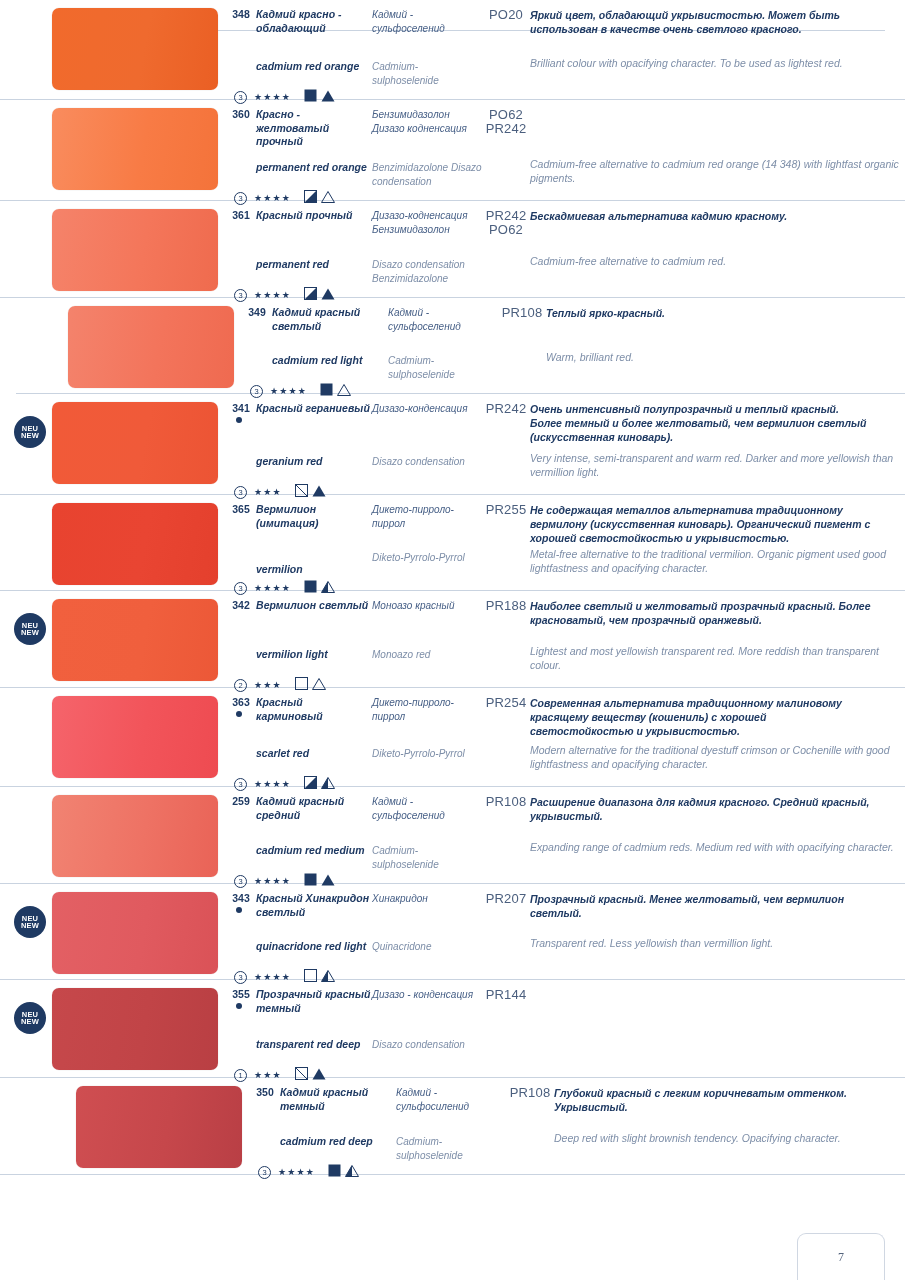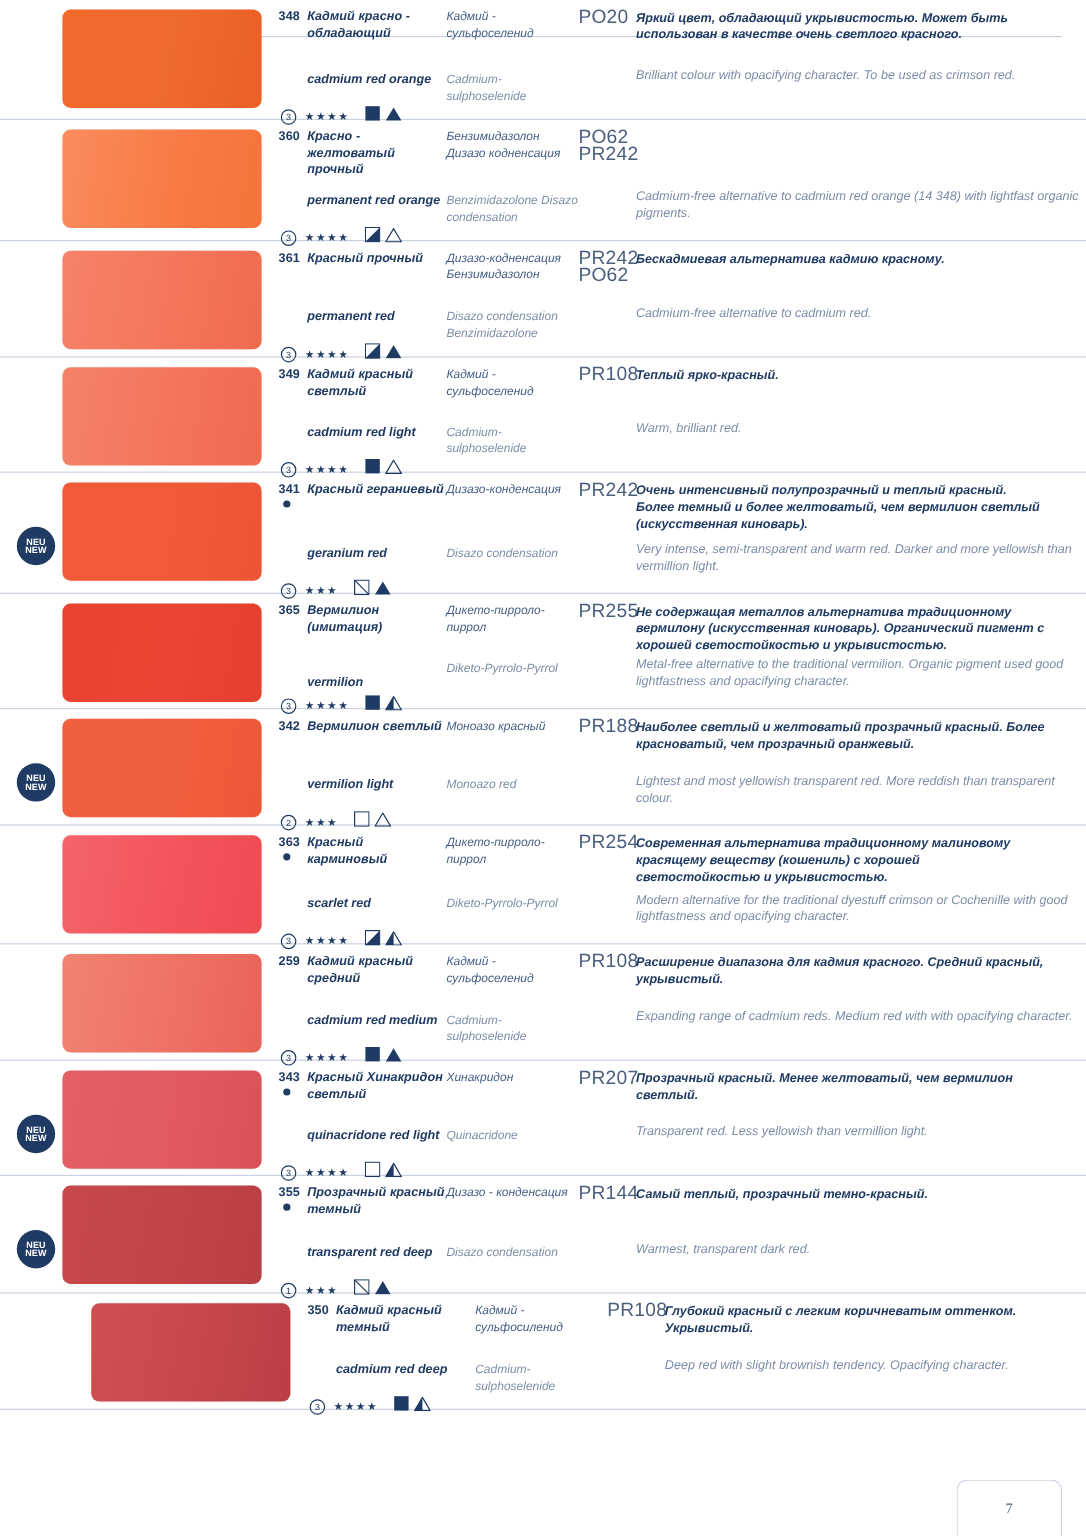--- a/index.html
+++ b/index.html
@@ -129,8 +129,9 @@
   .idxcol{
     width:48px;flex:0 0 48px;
     box-sizing:border-box;
-    font-size:16px;color:#4b5f7e;line-height:13.5px;
+    font-size:13px;color:#4b5f7e;line-height:13.5px;
     letter-spacing:.2px;
+    text-align:center;
   }
 
   

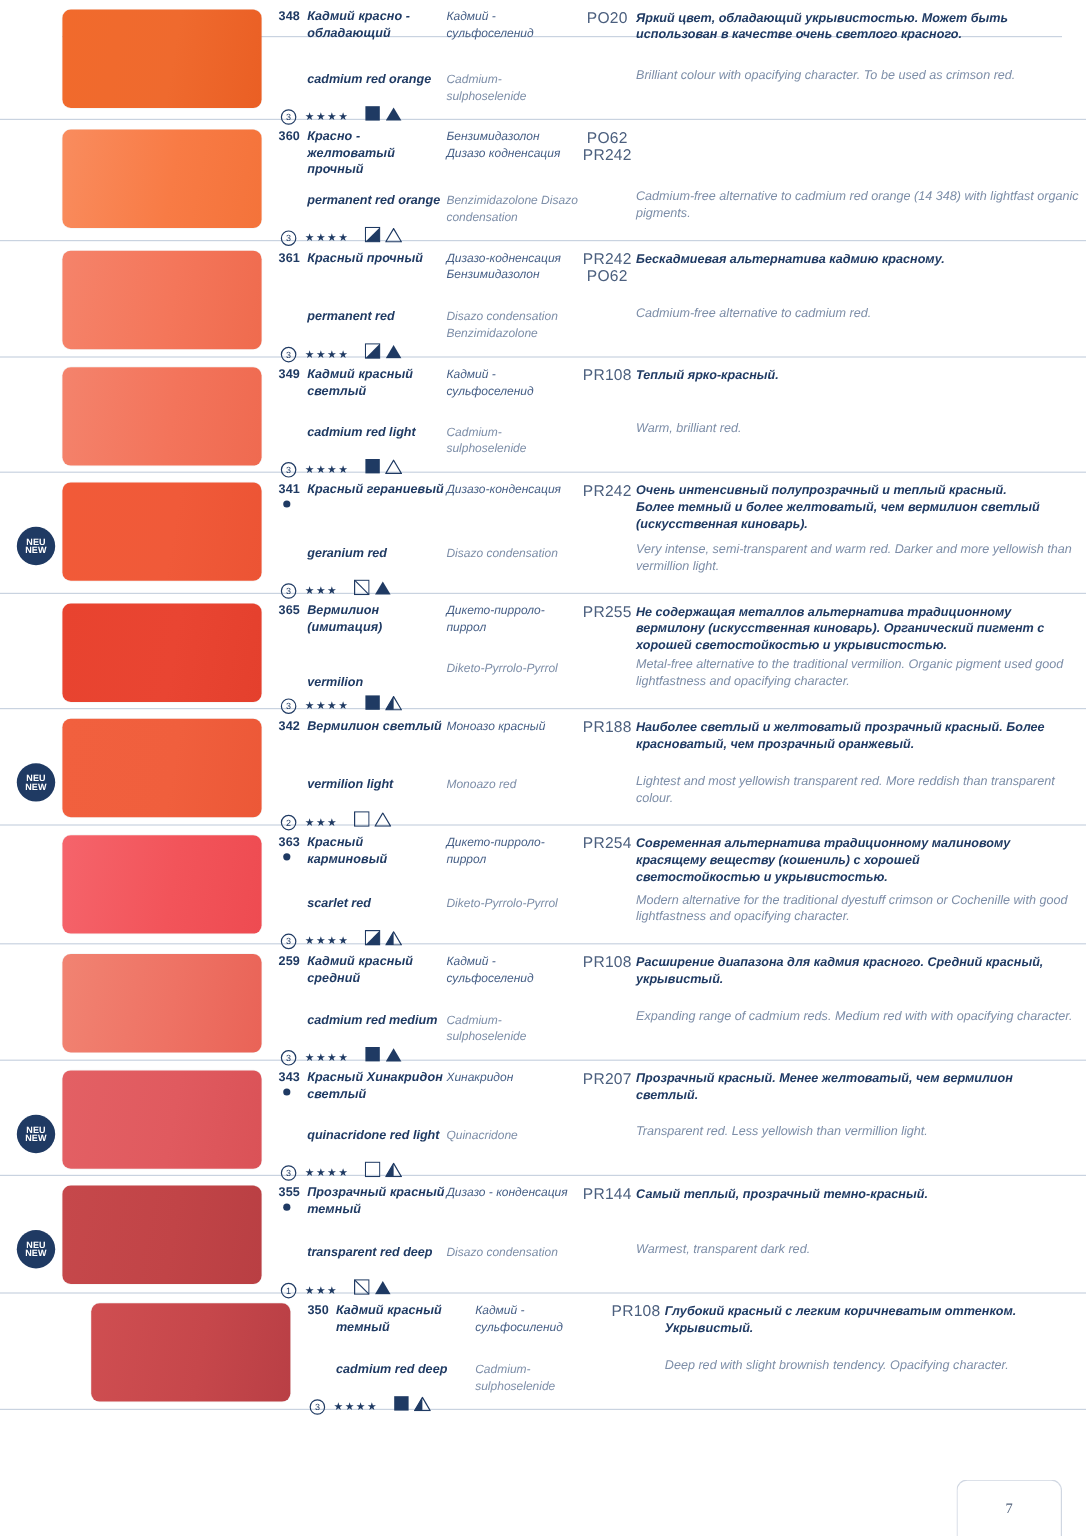--- a/index.html
+++ b/index.html
@@ -212,7 +212,7 @@
         </div>
         <div class="desccol">
           <div class="desc-ru">Яркий цвет, обладающий укрывистостью. Может быть использован в качестве очень светлого красного.</div>
-          <div class="desc-en" style="top:48px">Brilliant colour with opacifying character. To be used as crimson red.</div>
+          <div class="desc-en" style="top:48px">Brilliant colour with opacifying character. To be used as lightest red.</div>
         </div>
       </div>
       <div class="row" style="height: 101px;">

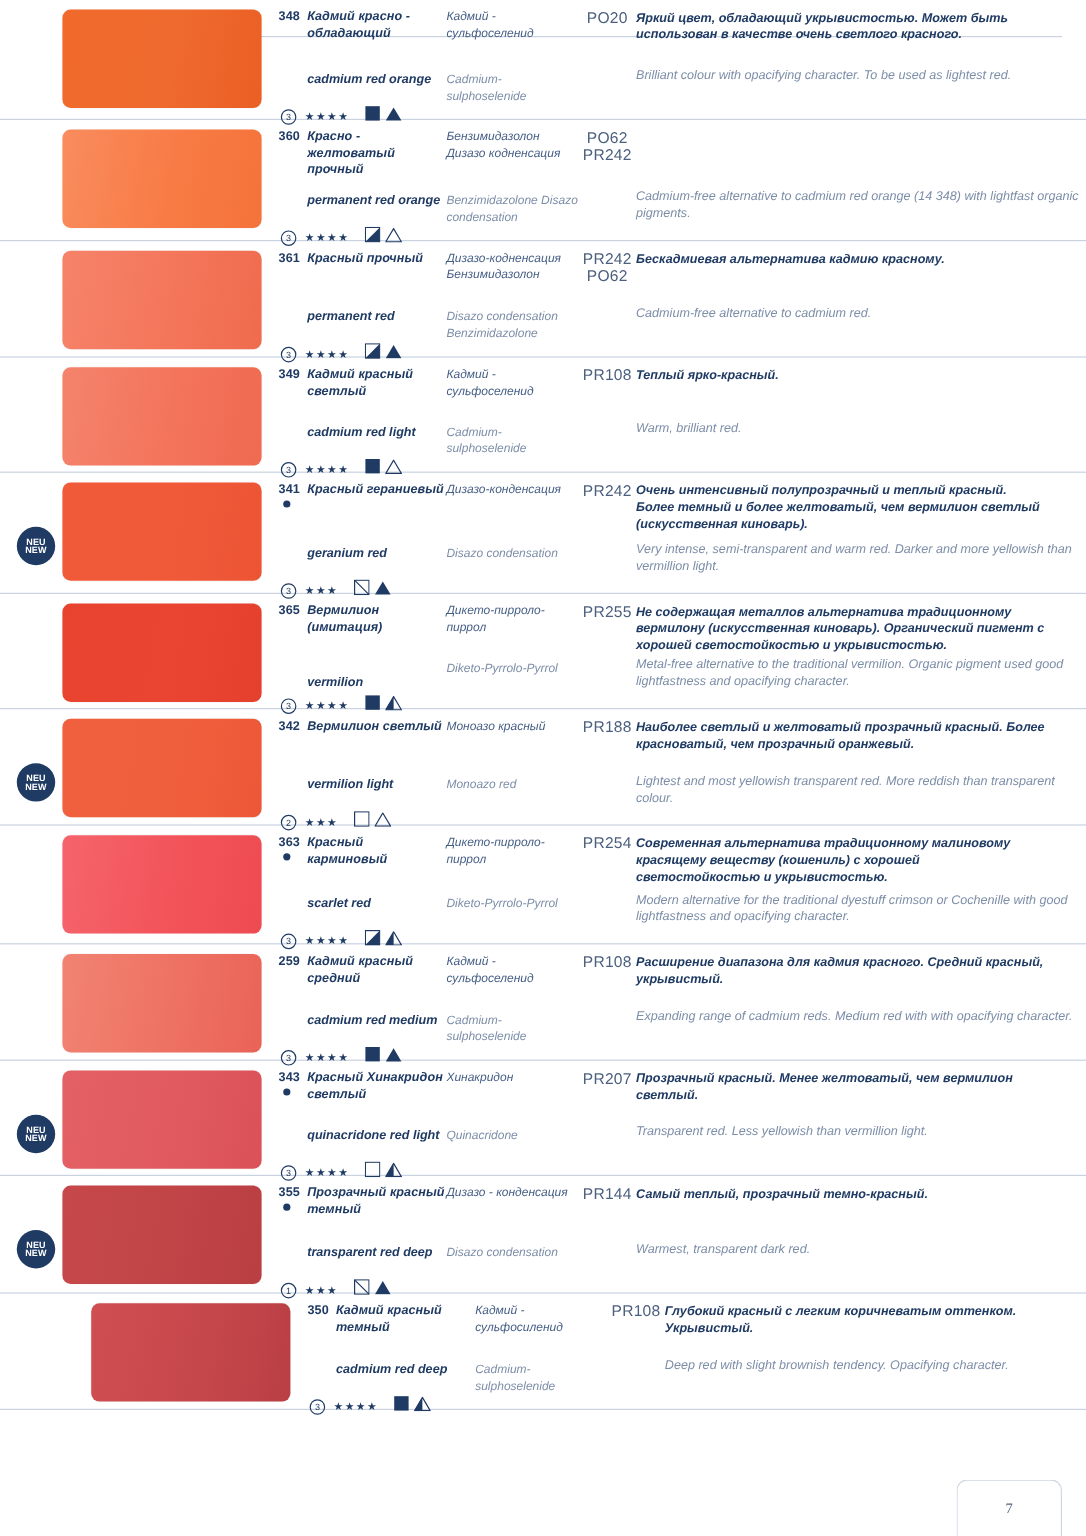--- a/index.html
+++ b/index.html
@@ -290,7 +290,7 @@
           <div class="desc-en" style="top:45px">Cadmium-free alternative to cadmium red.</div>
         </div>
       </div>
-      <div class="row" style="height: 96px;">
+      <div class="row" style="height: 96px; margin-left: 16px;">
         <div class="gutter"></div>
         <div class="swatchcol">
           <div class="swatch" style="background: linear-gradient(100deg, rgb(244, 131, 108) 0%, rgb(243, 116, 91) 55%, rgb(239, 106, 80) 100%);"></div>

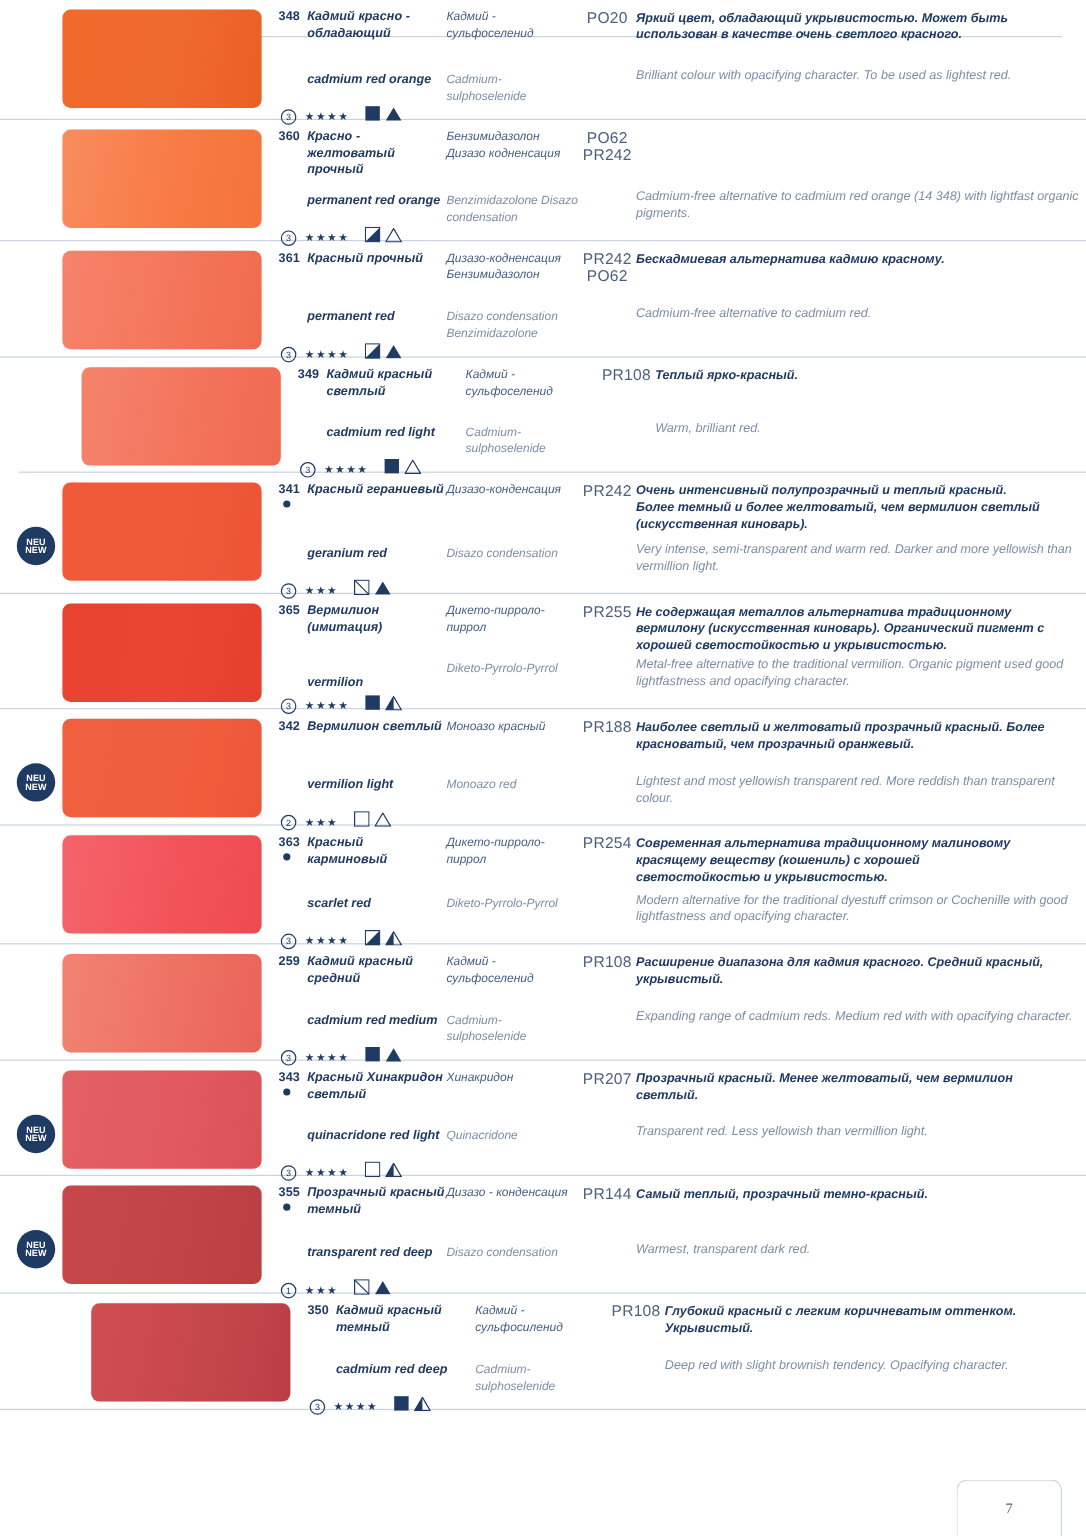--- a/index.html
+++ b/index.html
@@ -47,7 +47,6 @@
     font-size:7.5px;
     font-weight:bold;
     letter-spacing:.2px;
-    margin-top:23px;
   }
   .newbadge span{display:block;}
 

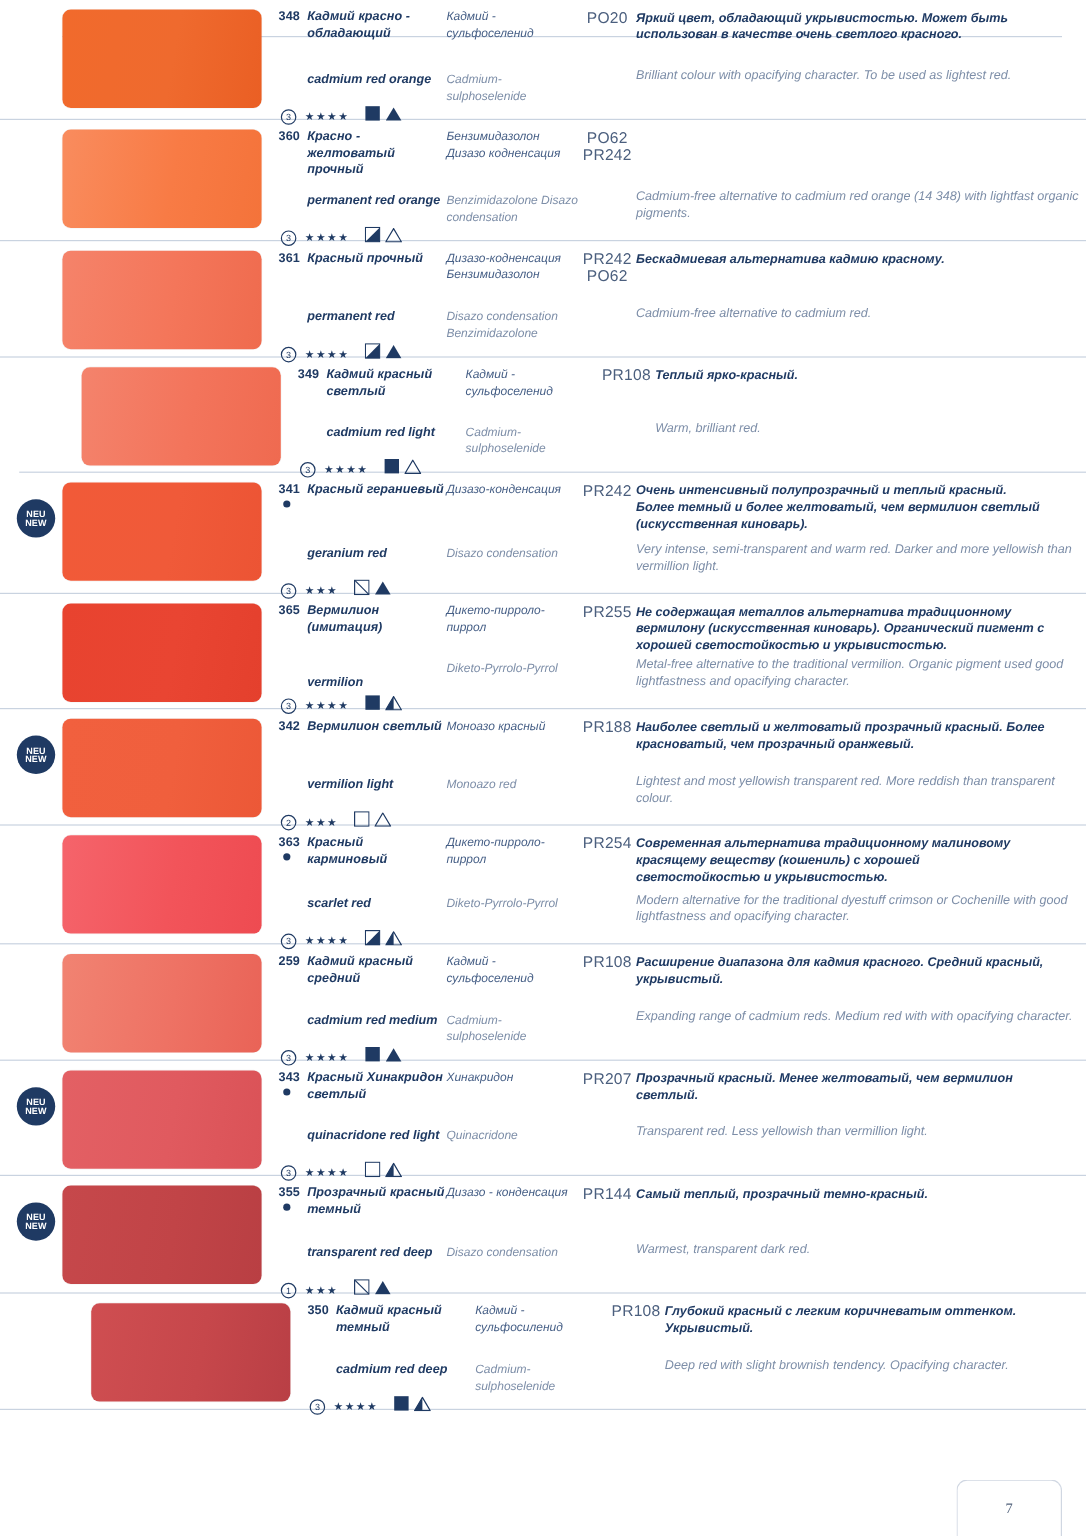--- a/index.html
+++ b/index.html
@@ -602,10 +602,6 @@
         <div class="idxcol">
           <div>PR144</div>
         </div>
-        <div class="desccol">
-          <div class="desc-ru">Самый теплый, прозрачный темно-красный.</div>
-          <div class="desc-en" style="top:46px">Warmest, transparent dark red.</div>
-        </div>
       </div>
       <div class="row" style="height: 97px; padding-left: 24px;">
         <div class="gutter"></div>

